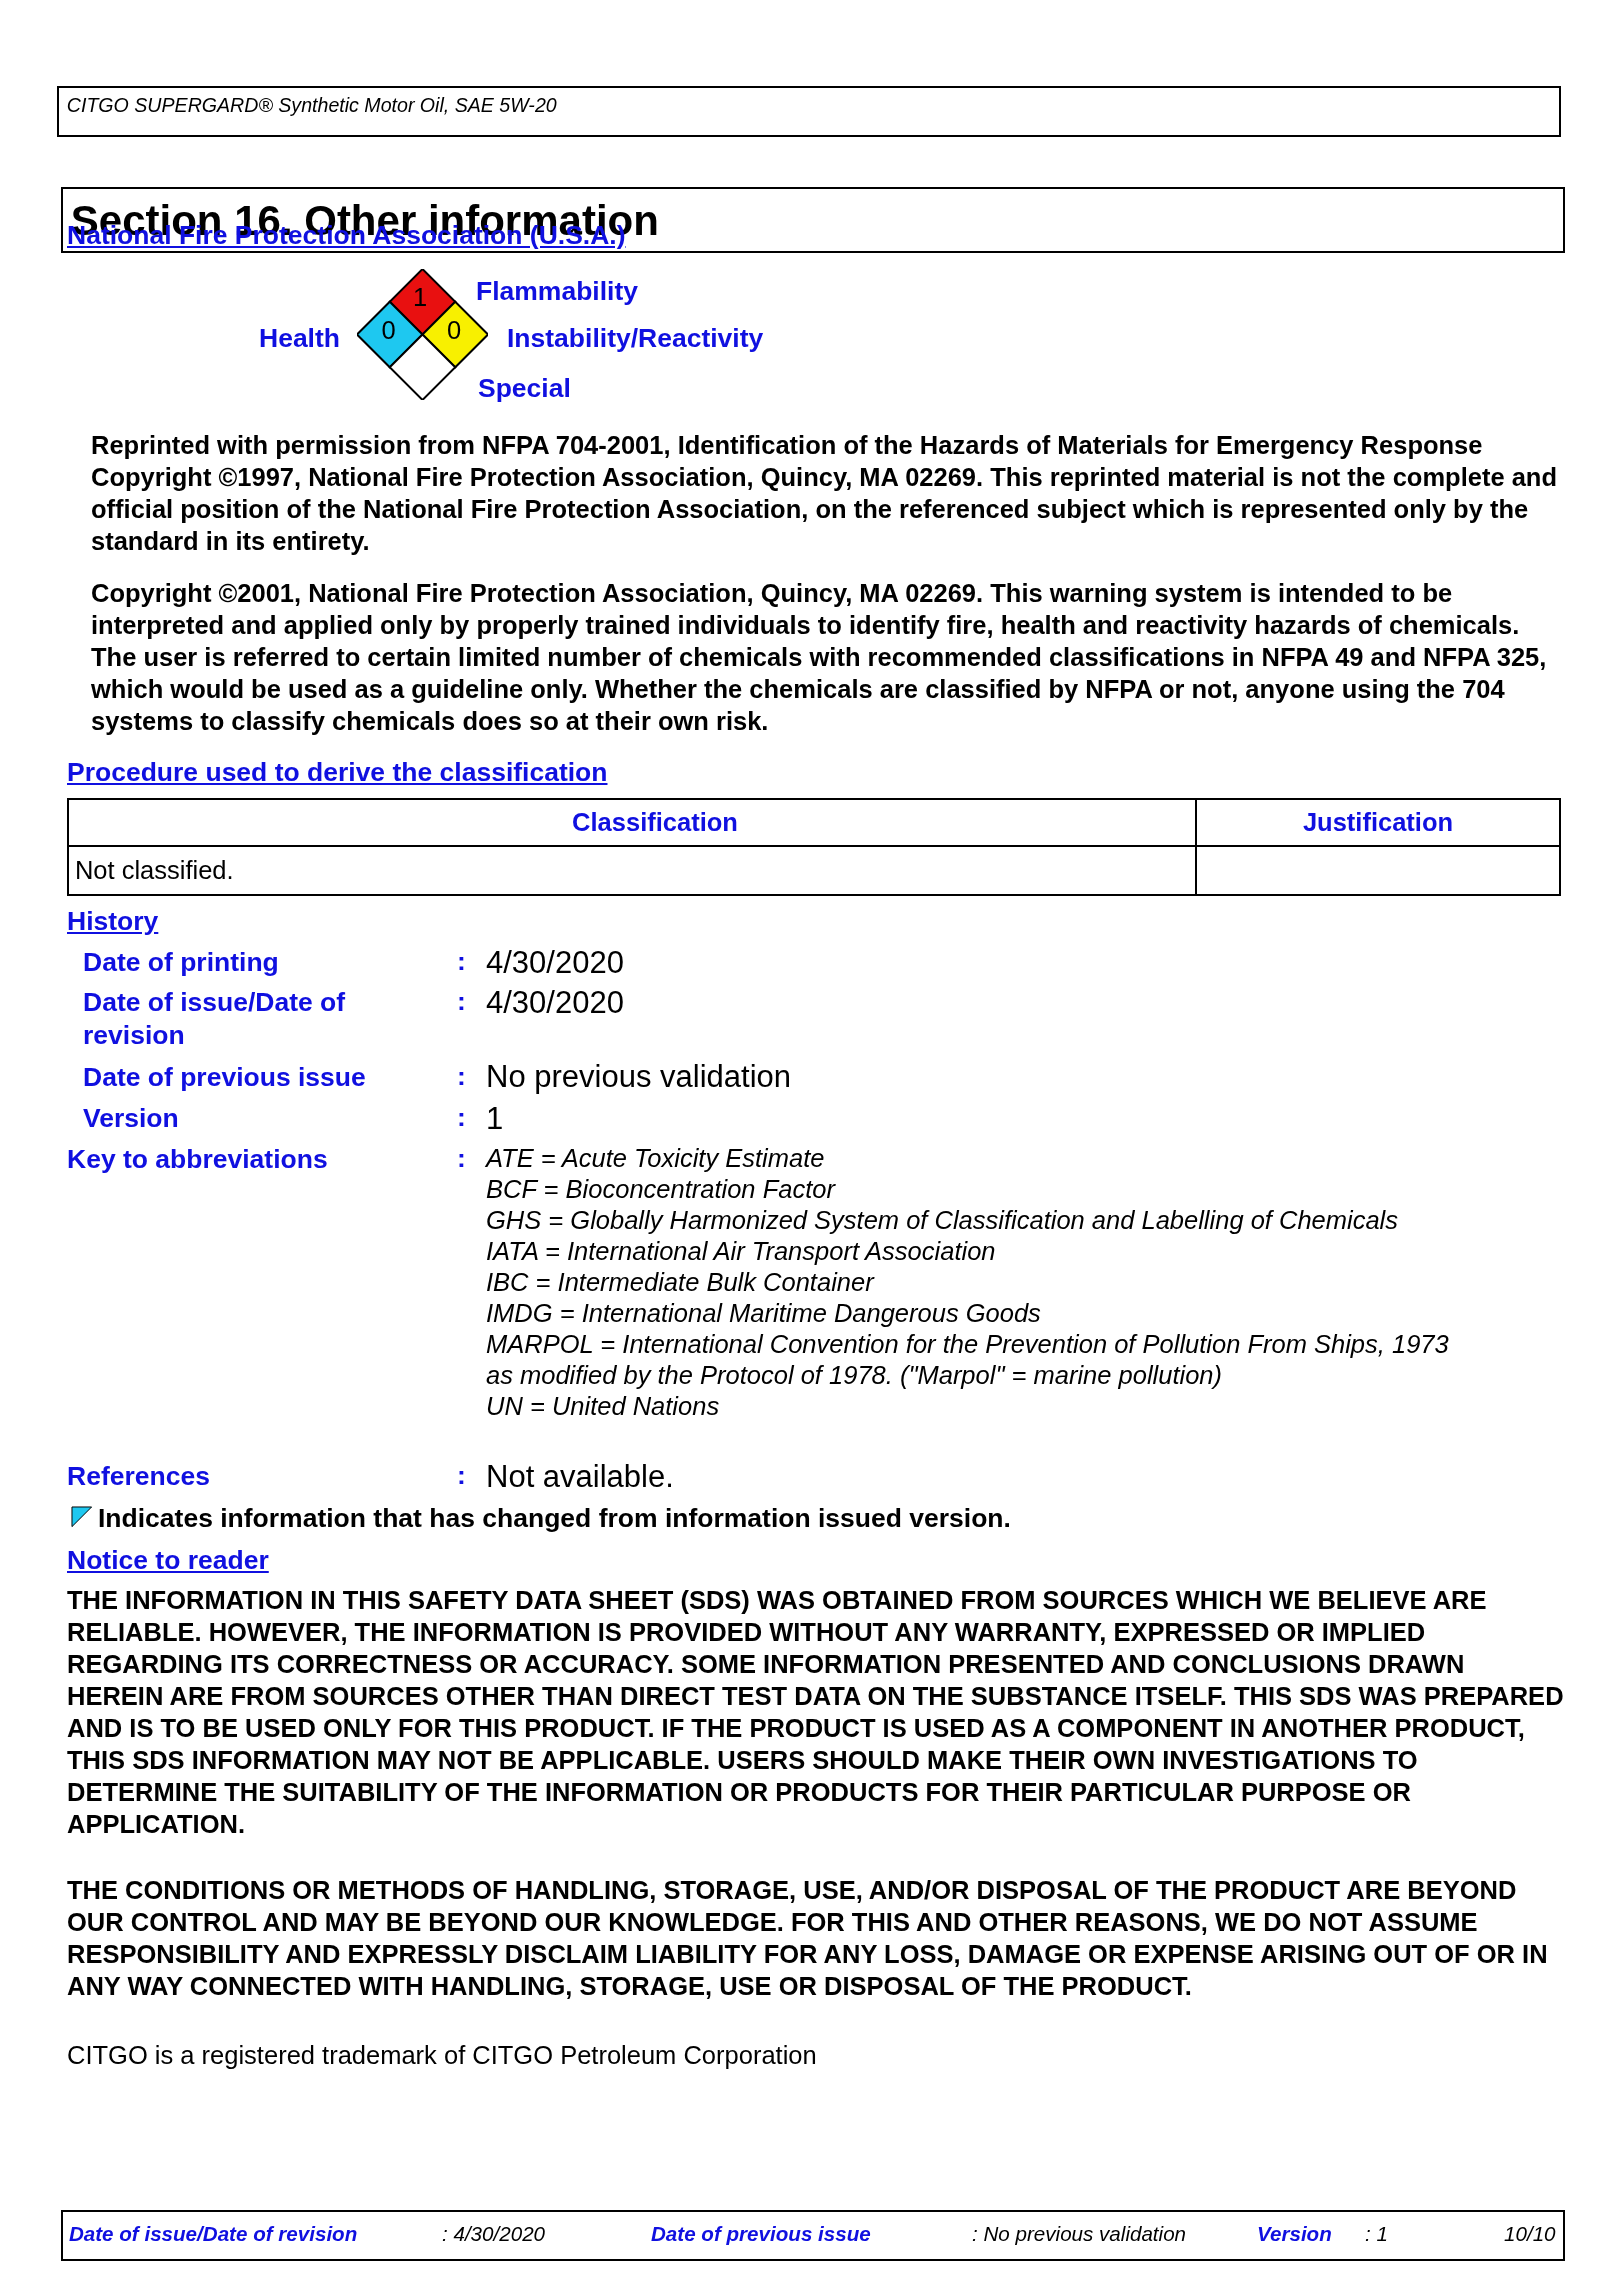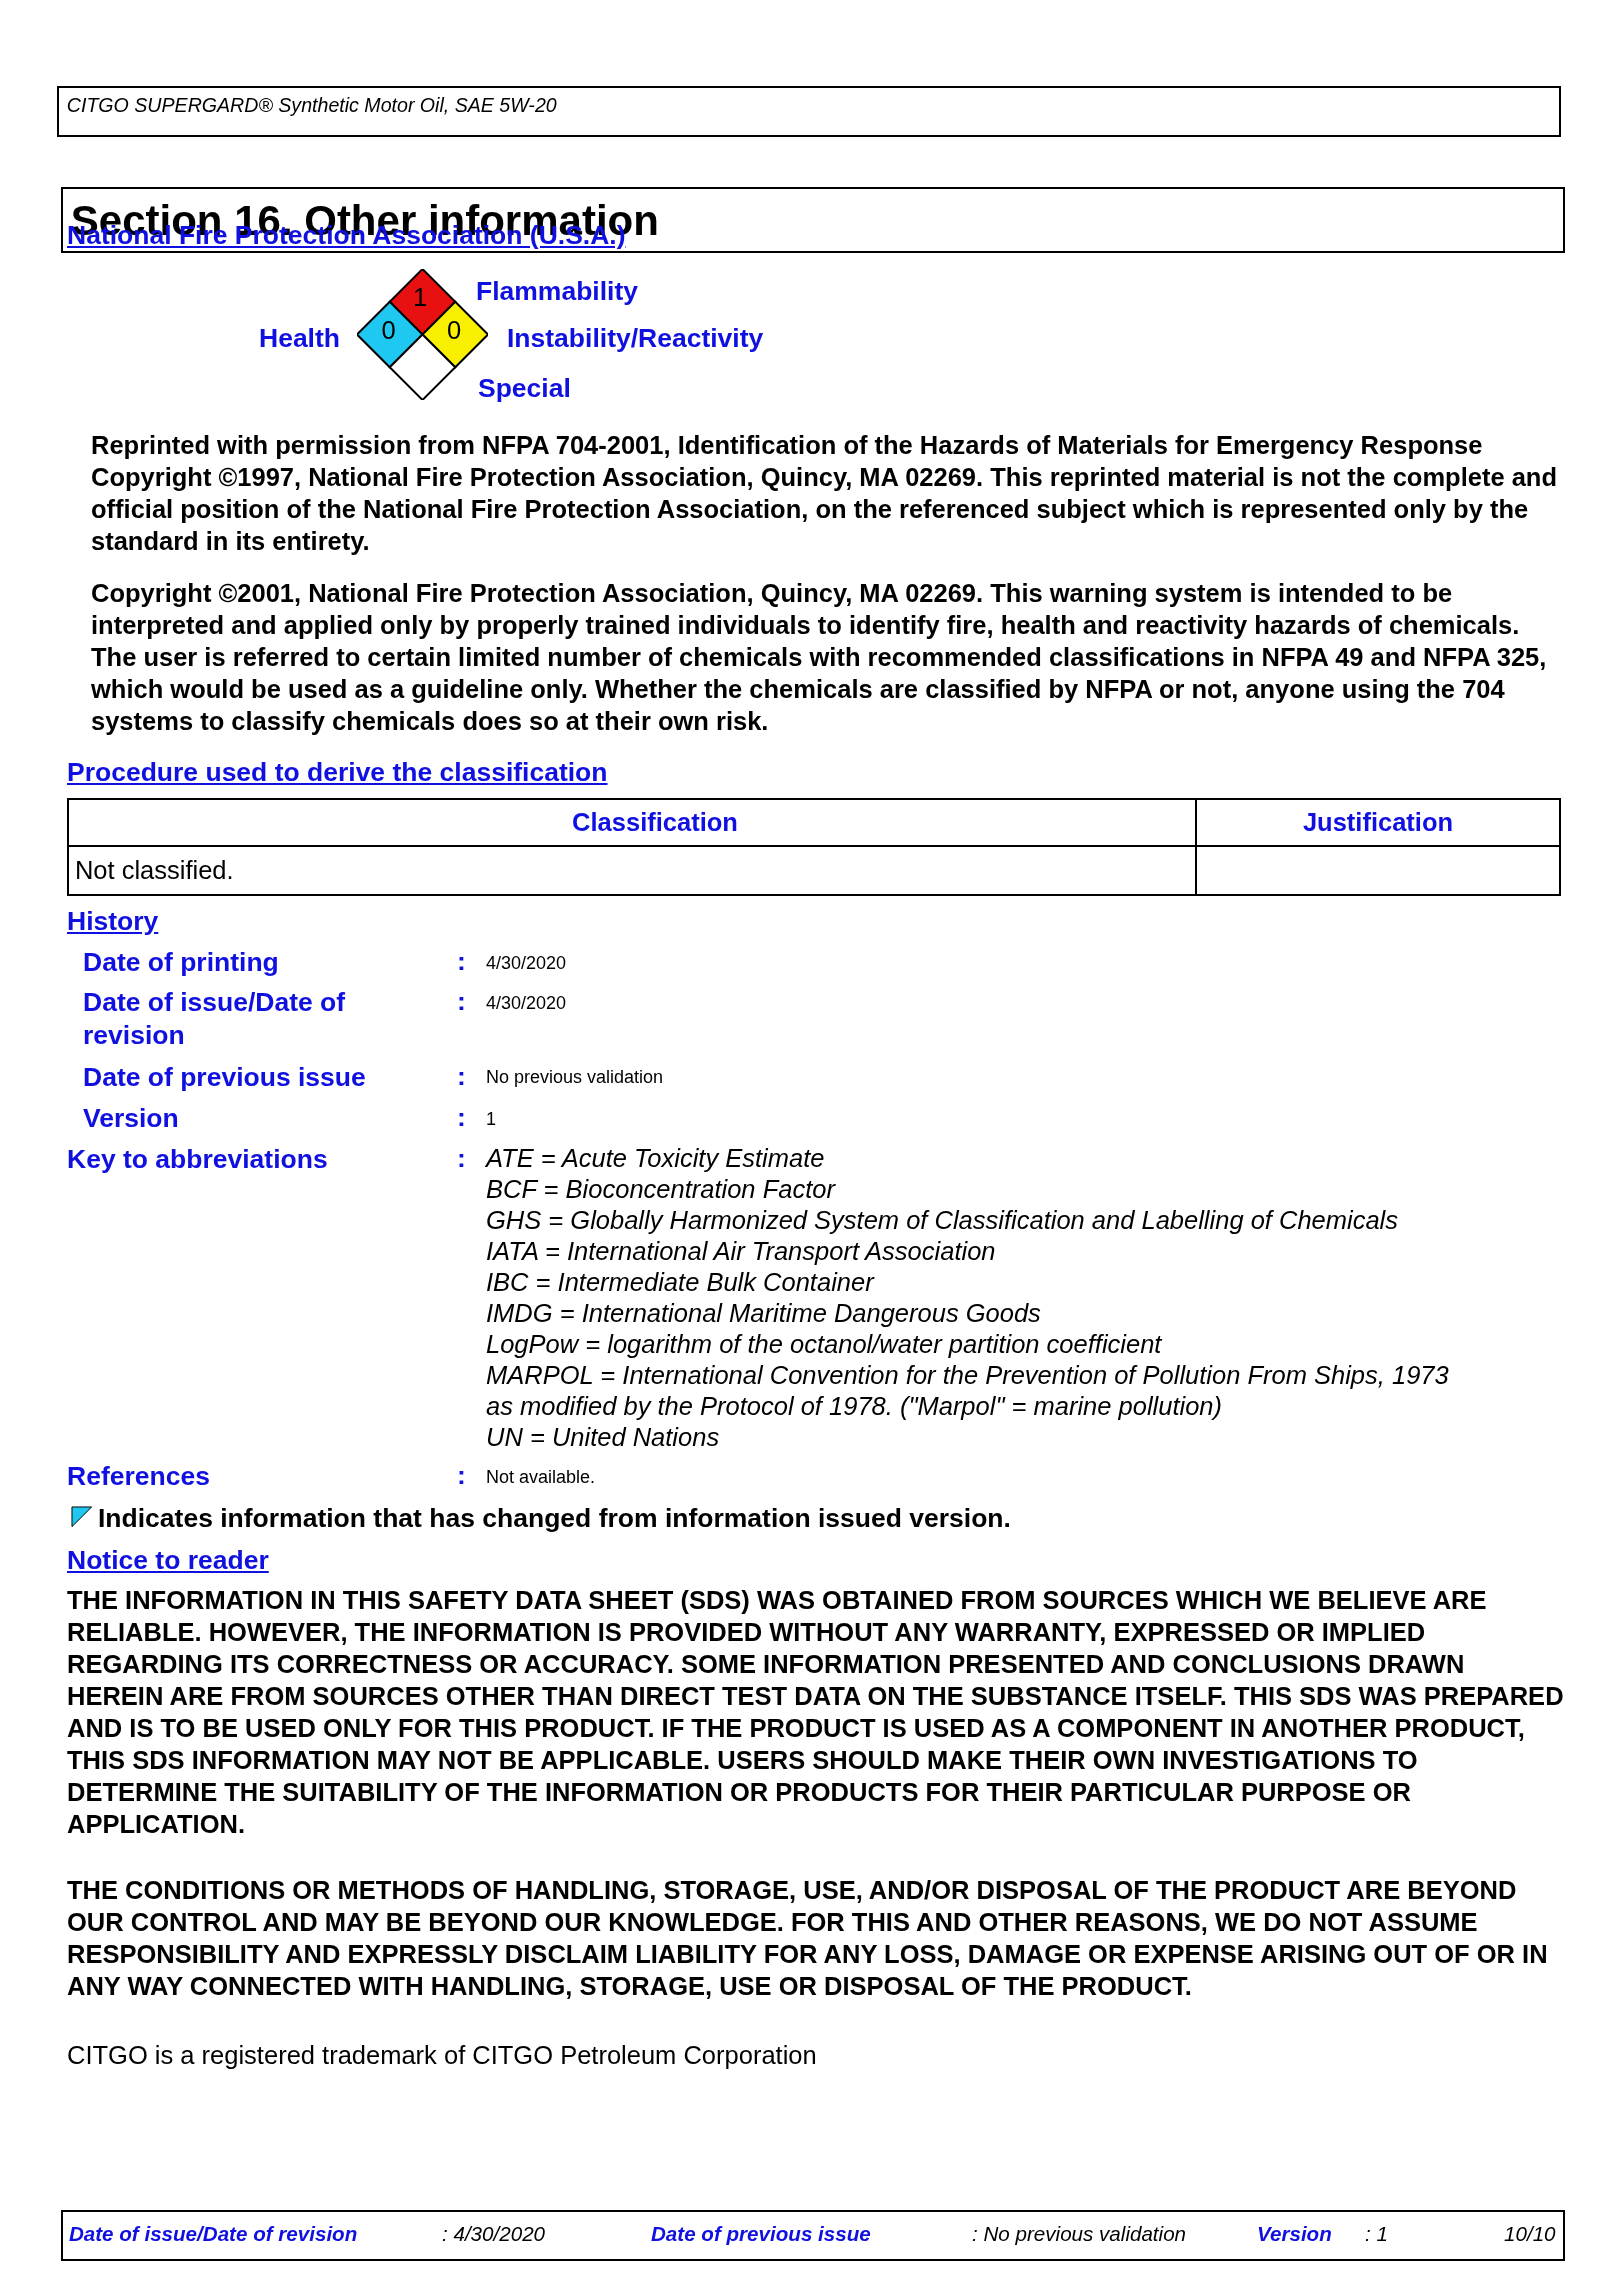--- a/index.html
+++ b/index.html
@@ -19,7 +19,7 @@
     table.cls td { height: 45px; padding-left: 5.9px; }
     .row-label { font-weight: bold; font-size: 26.5px; color: #1010e0; line-height: 33px; }
     .colon { font-weight: bold; font-size: 26.5px; color: #1010e0; }
-    .value { font-size: 18px; line-height: 30px; }
+    .value { font-size: 31px; line-height: 30px; }
     .abbr { font-size: 25.5px; line-height: 31px; font-style: italic; }
     .caps { font-weight: bold; font-size: 25.5px; line-height: 32px; }
     .footer-box { left: 61px; top: 2210px; width: 1500px; height: 47px; border: 2.9px solid #000; }

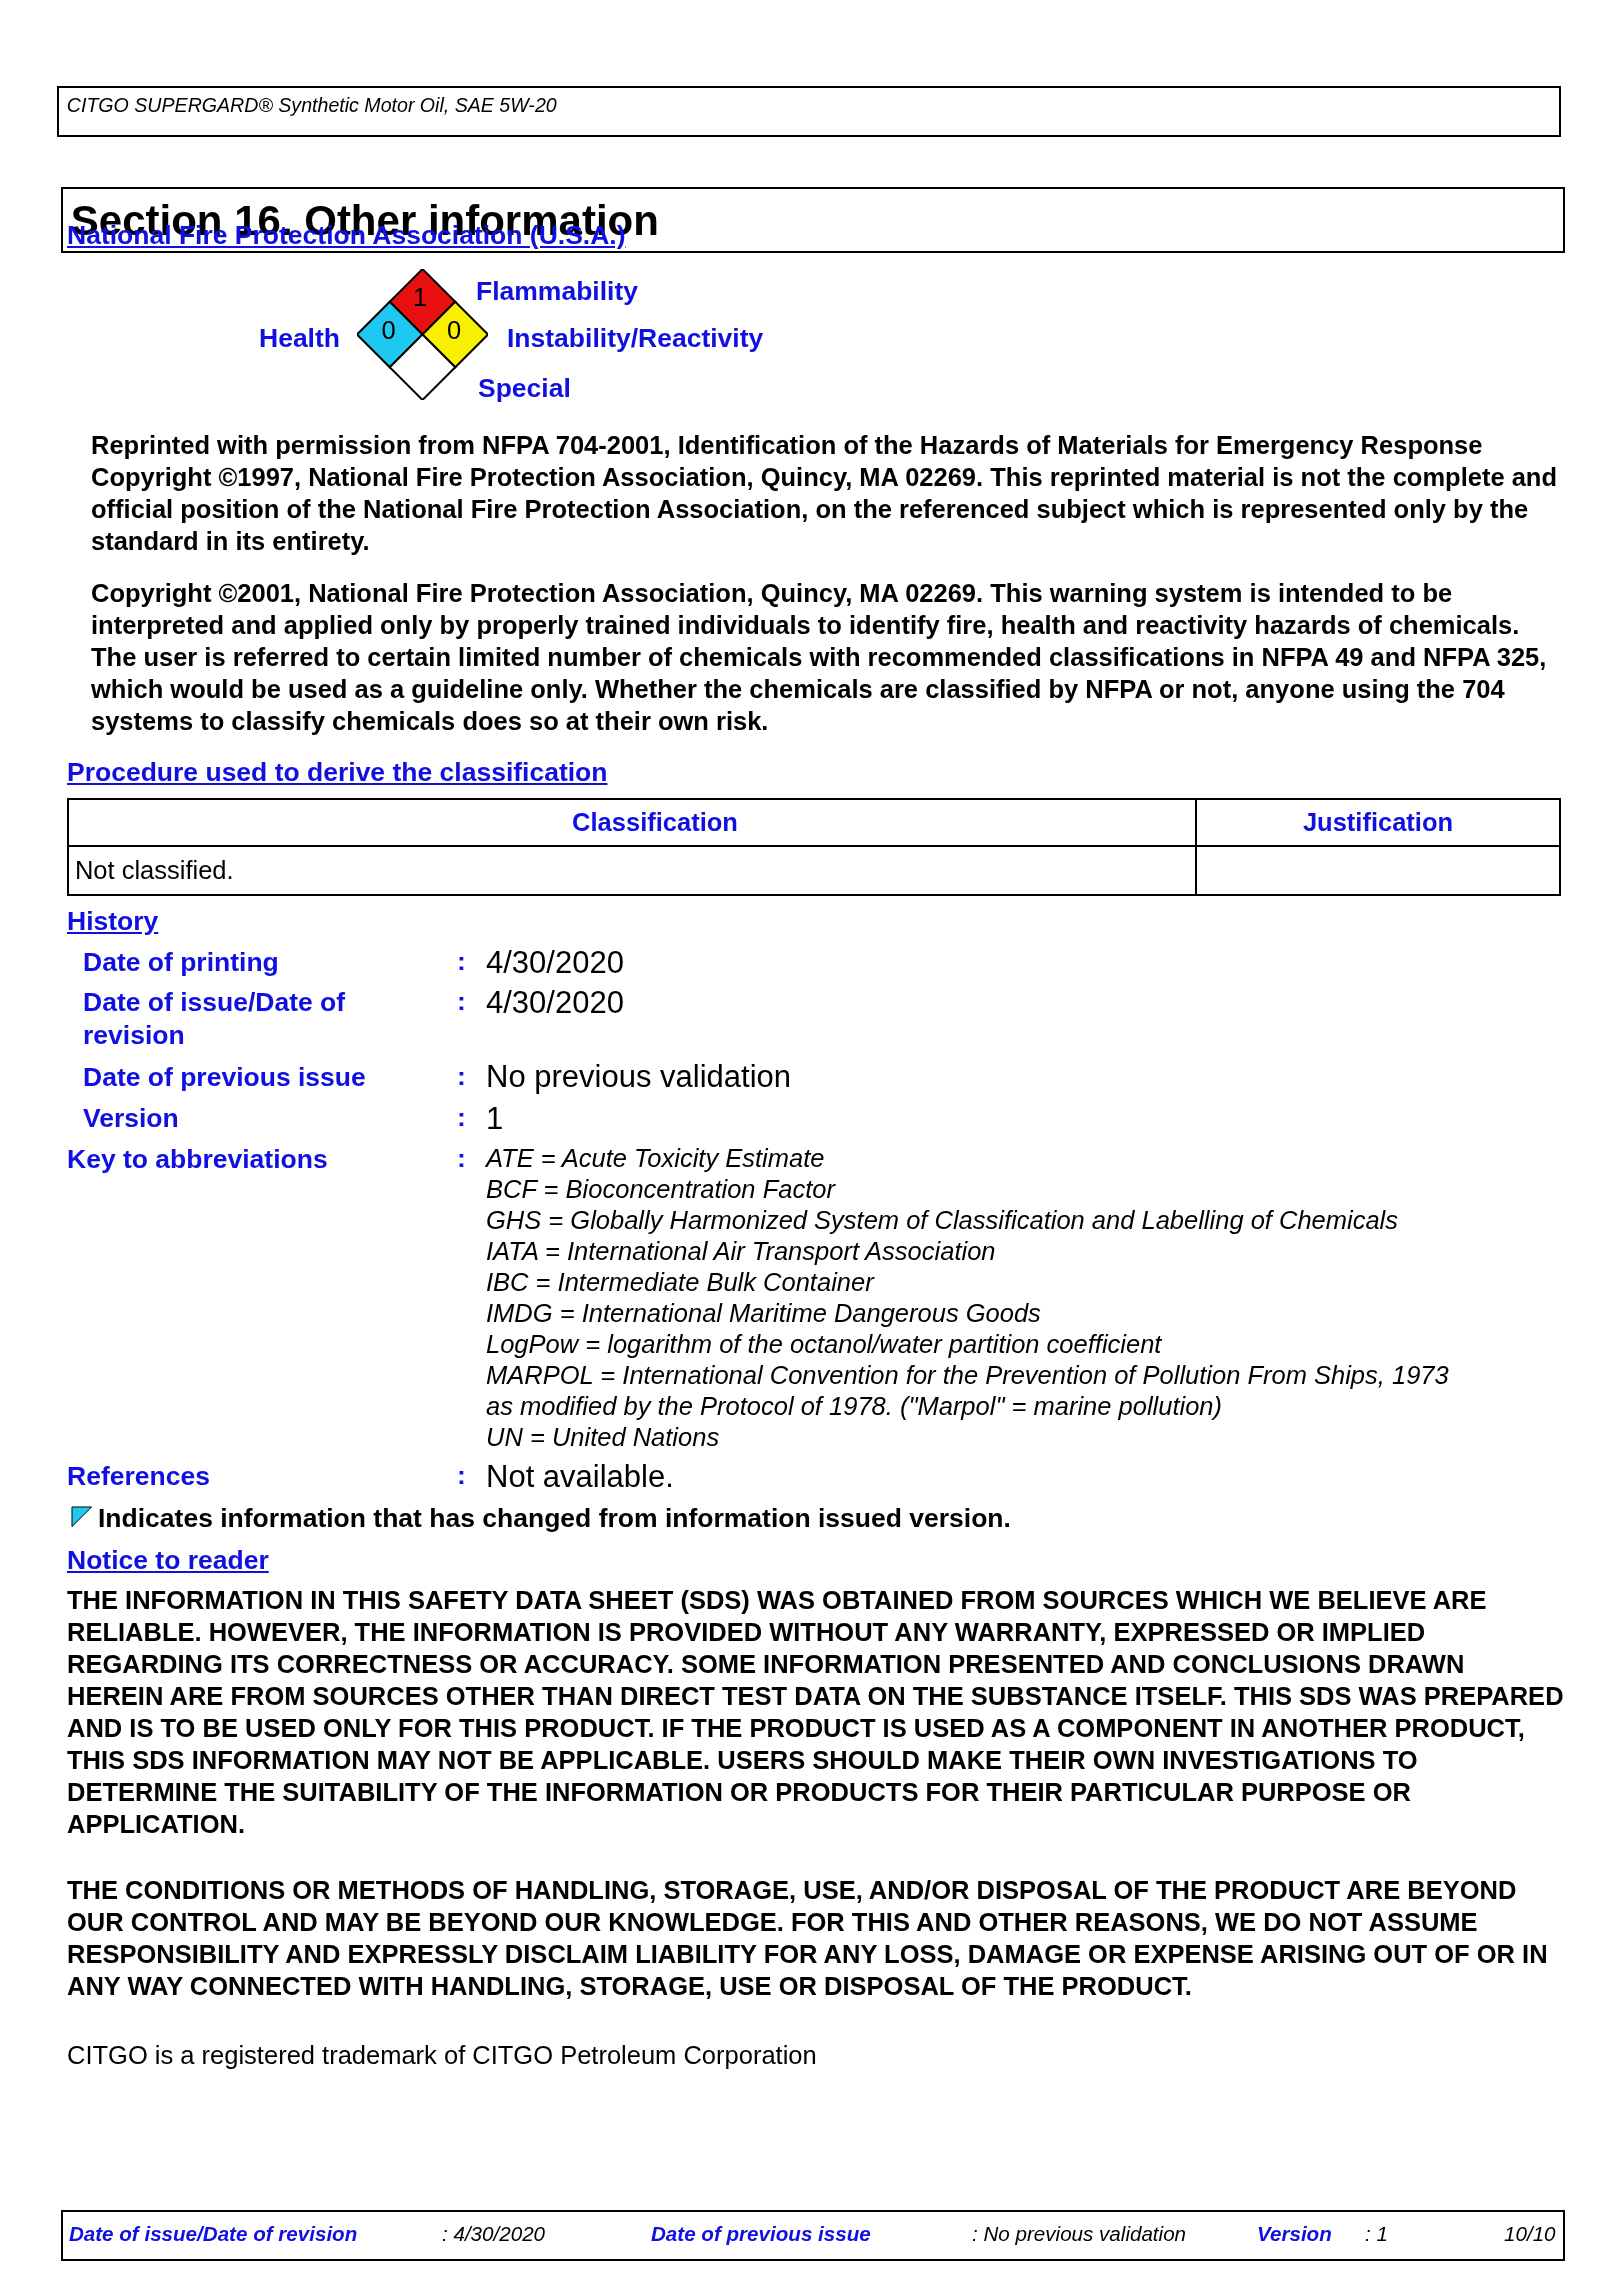--- a/index.html
+++ b/index.html
@@ -102,7 +102,6 @@
   <div class="abbr">IATA = International Air Transport Association</div>
   <div class="abbr">IBC = Intermediate Bulk Container</div>
   <div class="abbr">IMDG = International Maritime Dangerous Goods</div>
-  <div class="abbr">LogPow = logarithm of the octanol/water partition coefficient</div>
   <div class="abbr">MARPOL = International Convention for the Prevention of Pollution From Ships, 1973</div>
   <div class="abbr">as modified by the Protocol of 1978. ("Marpol" = marine pollution)</div>
   <div class="abbr">UN = United Nations</div>

